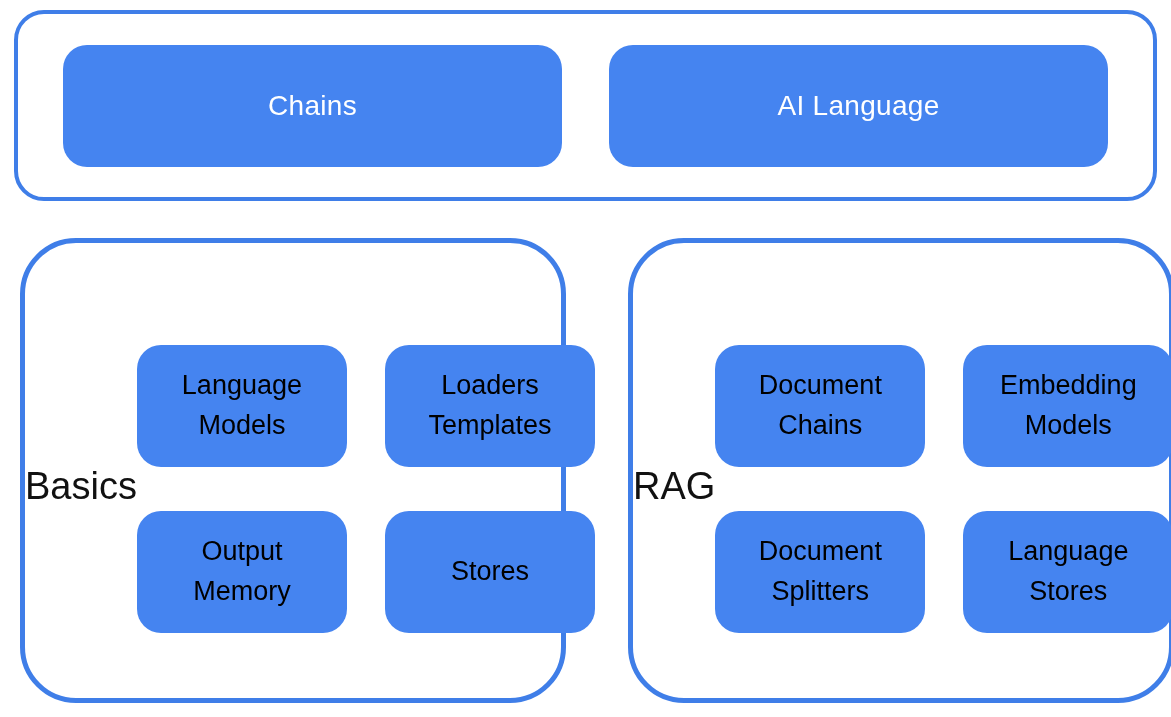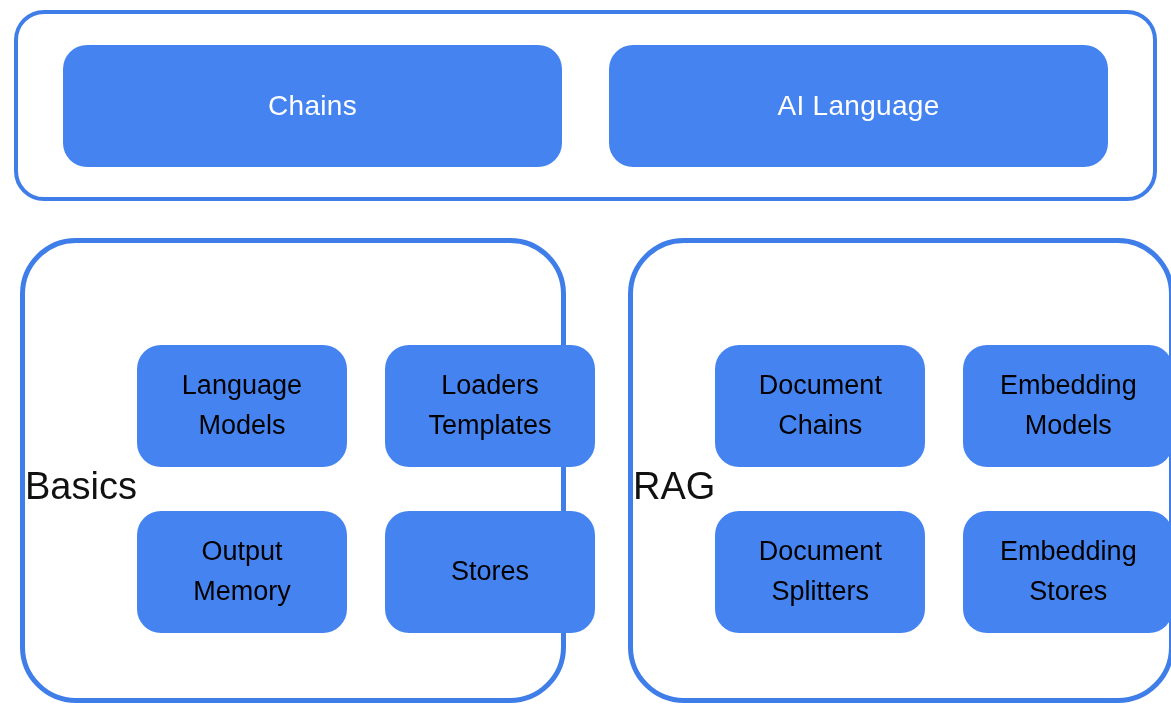--- a/index.html
+++ b/index.html
@@ -132,7 +132,7 @@
         <span>Document Splitters</span>
       </div>
       <div class="item-box">
-        <span>Embedding Stores</span>
+        <span>Language Stores</span>
       </div>
     </div>
   </div>

